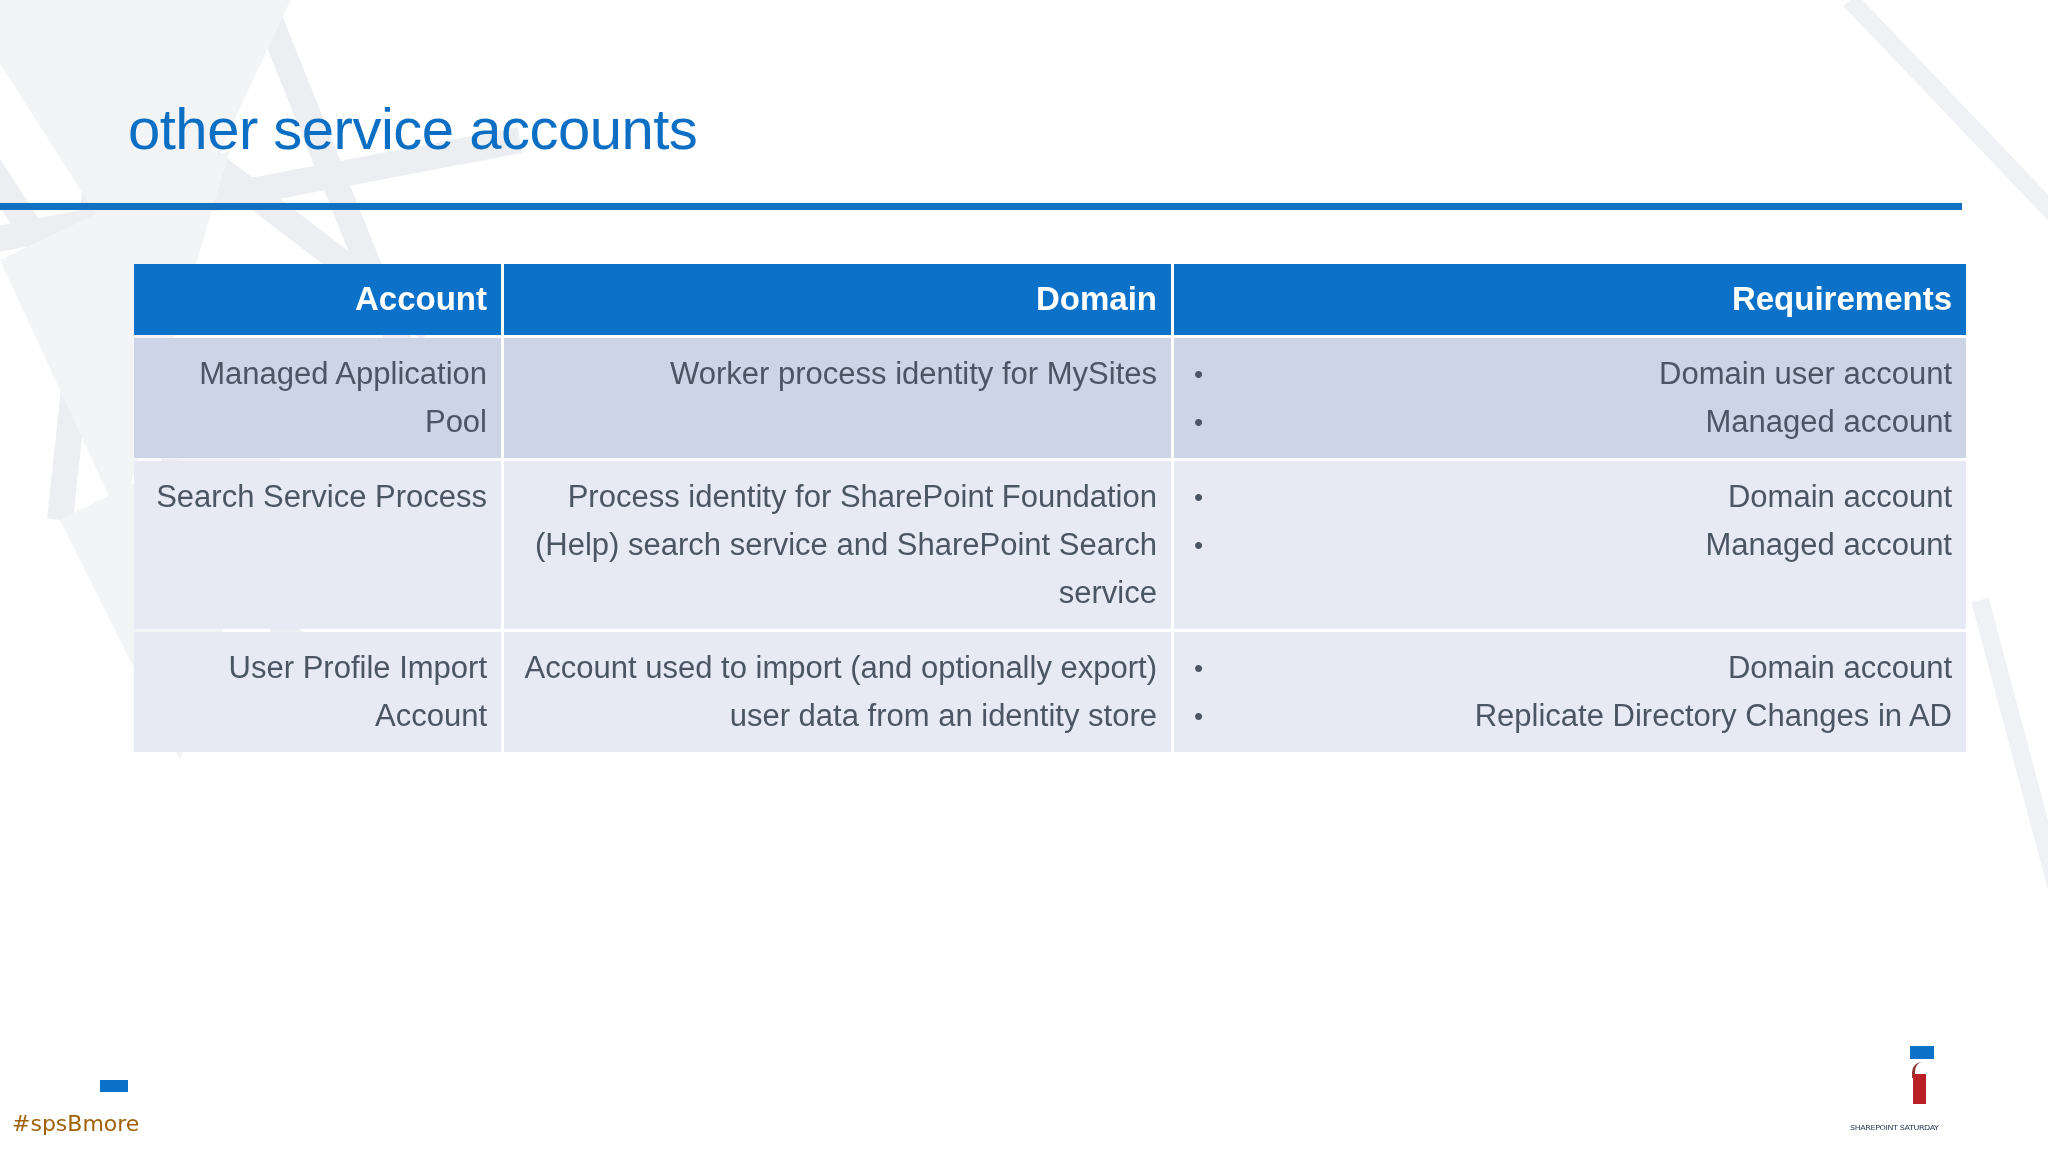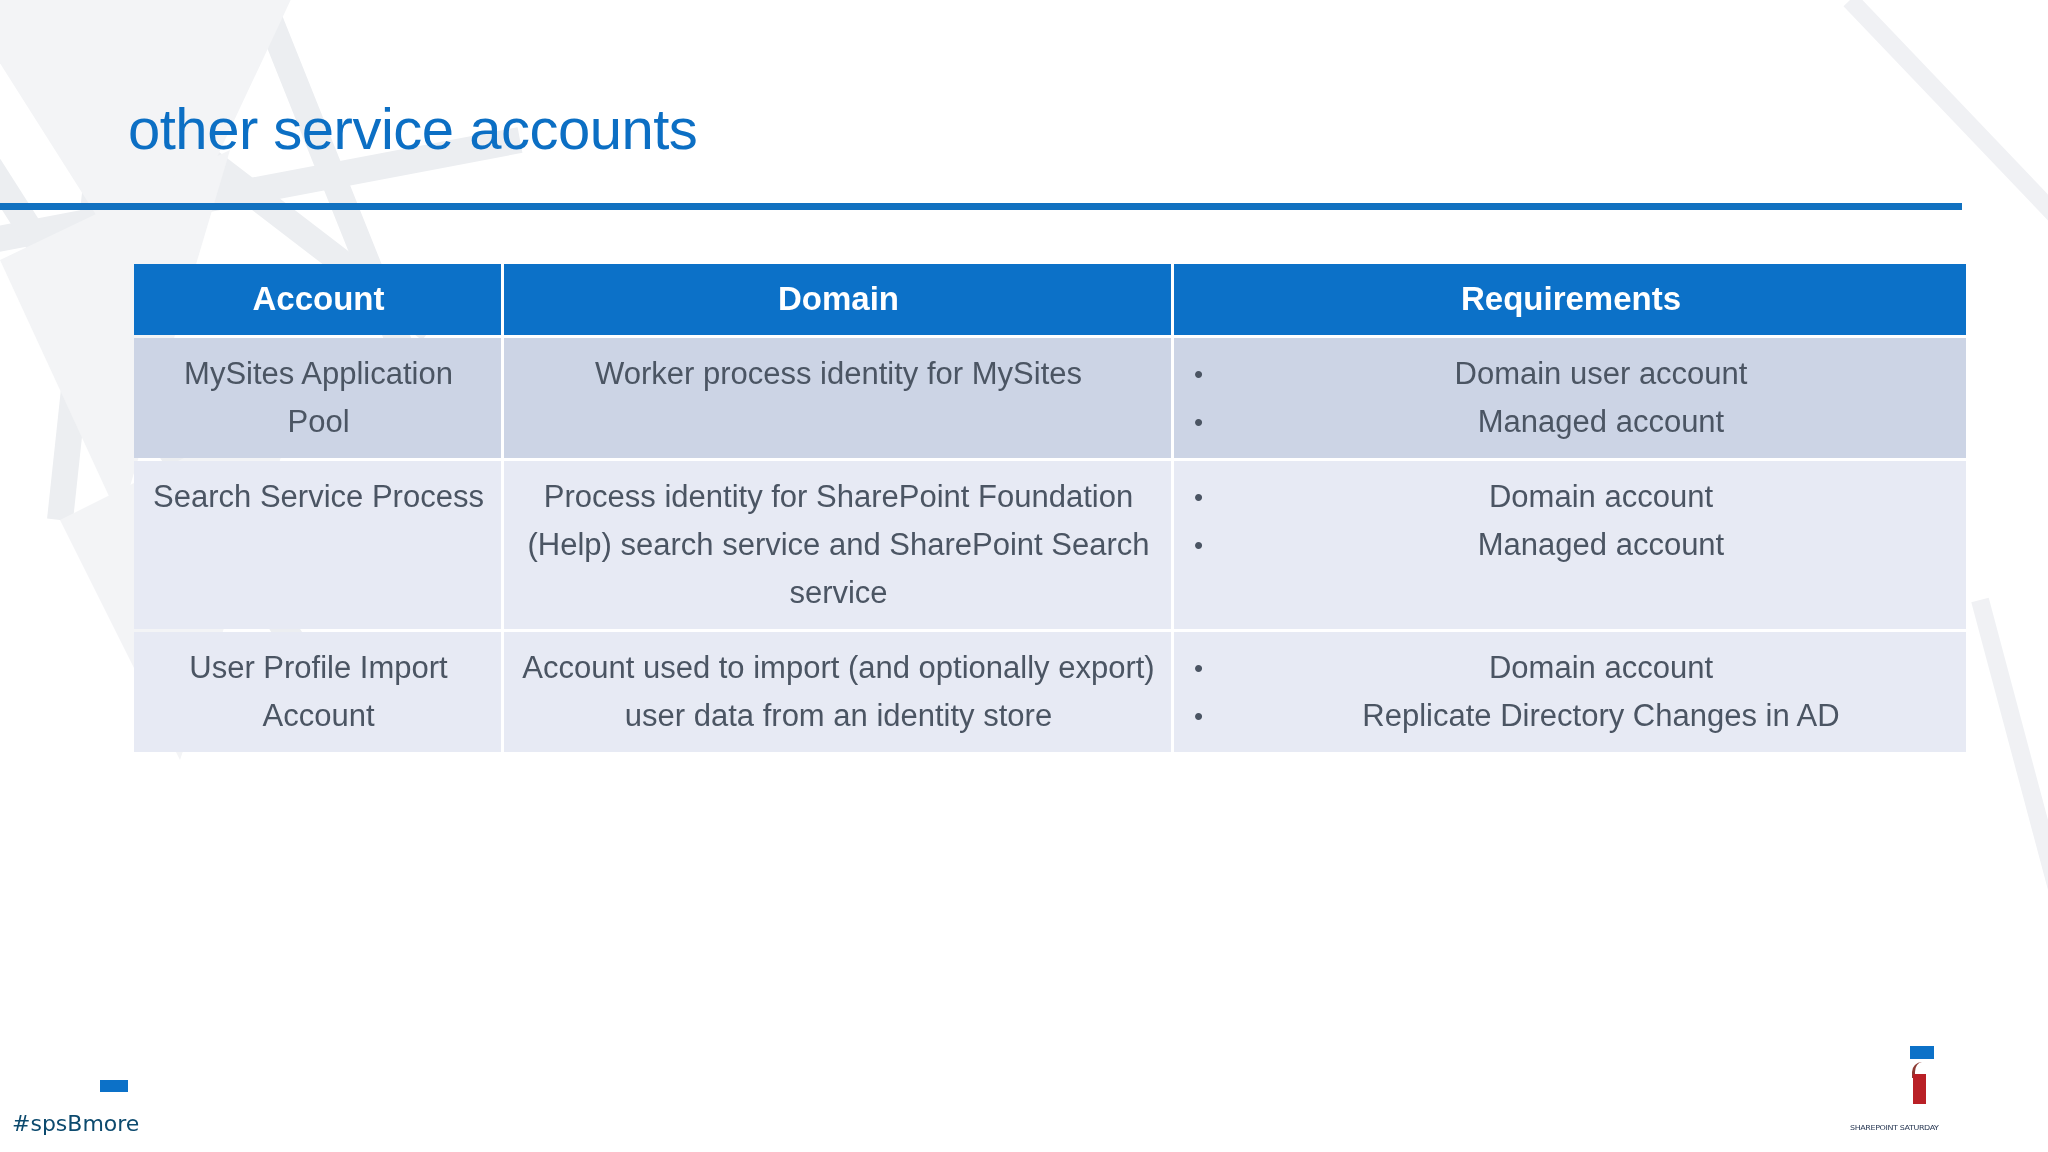--- a/index.html
+++ b/index.html
@@ -64,7 +64,7 @@
 
   #accounts-table th,
   #accounts-table td {
-    text-align: center;
+    text-align: right;
     vertical-align: top;
     padding: 12px 14px 12px 16px;
     font-size: 31px;

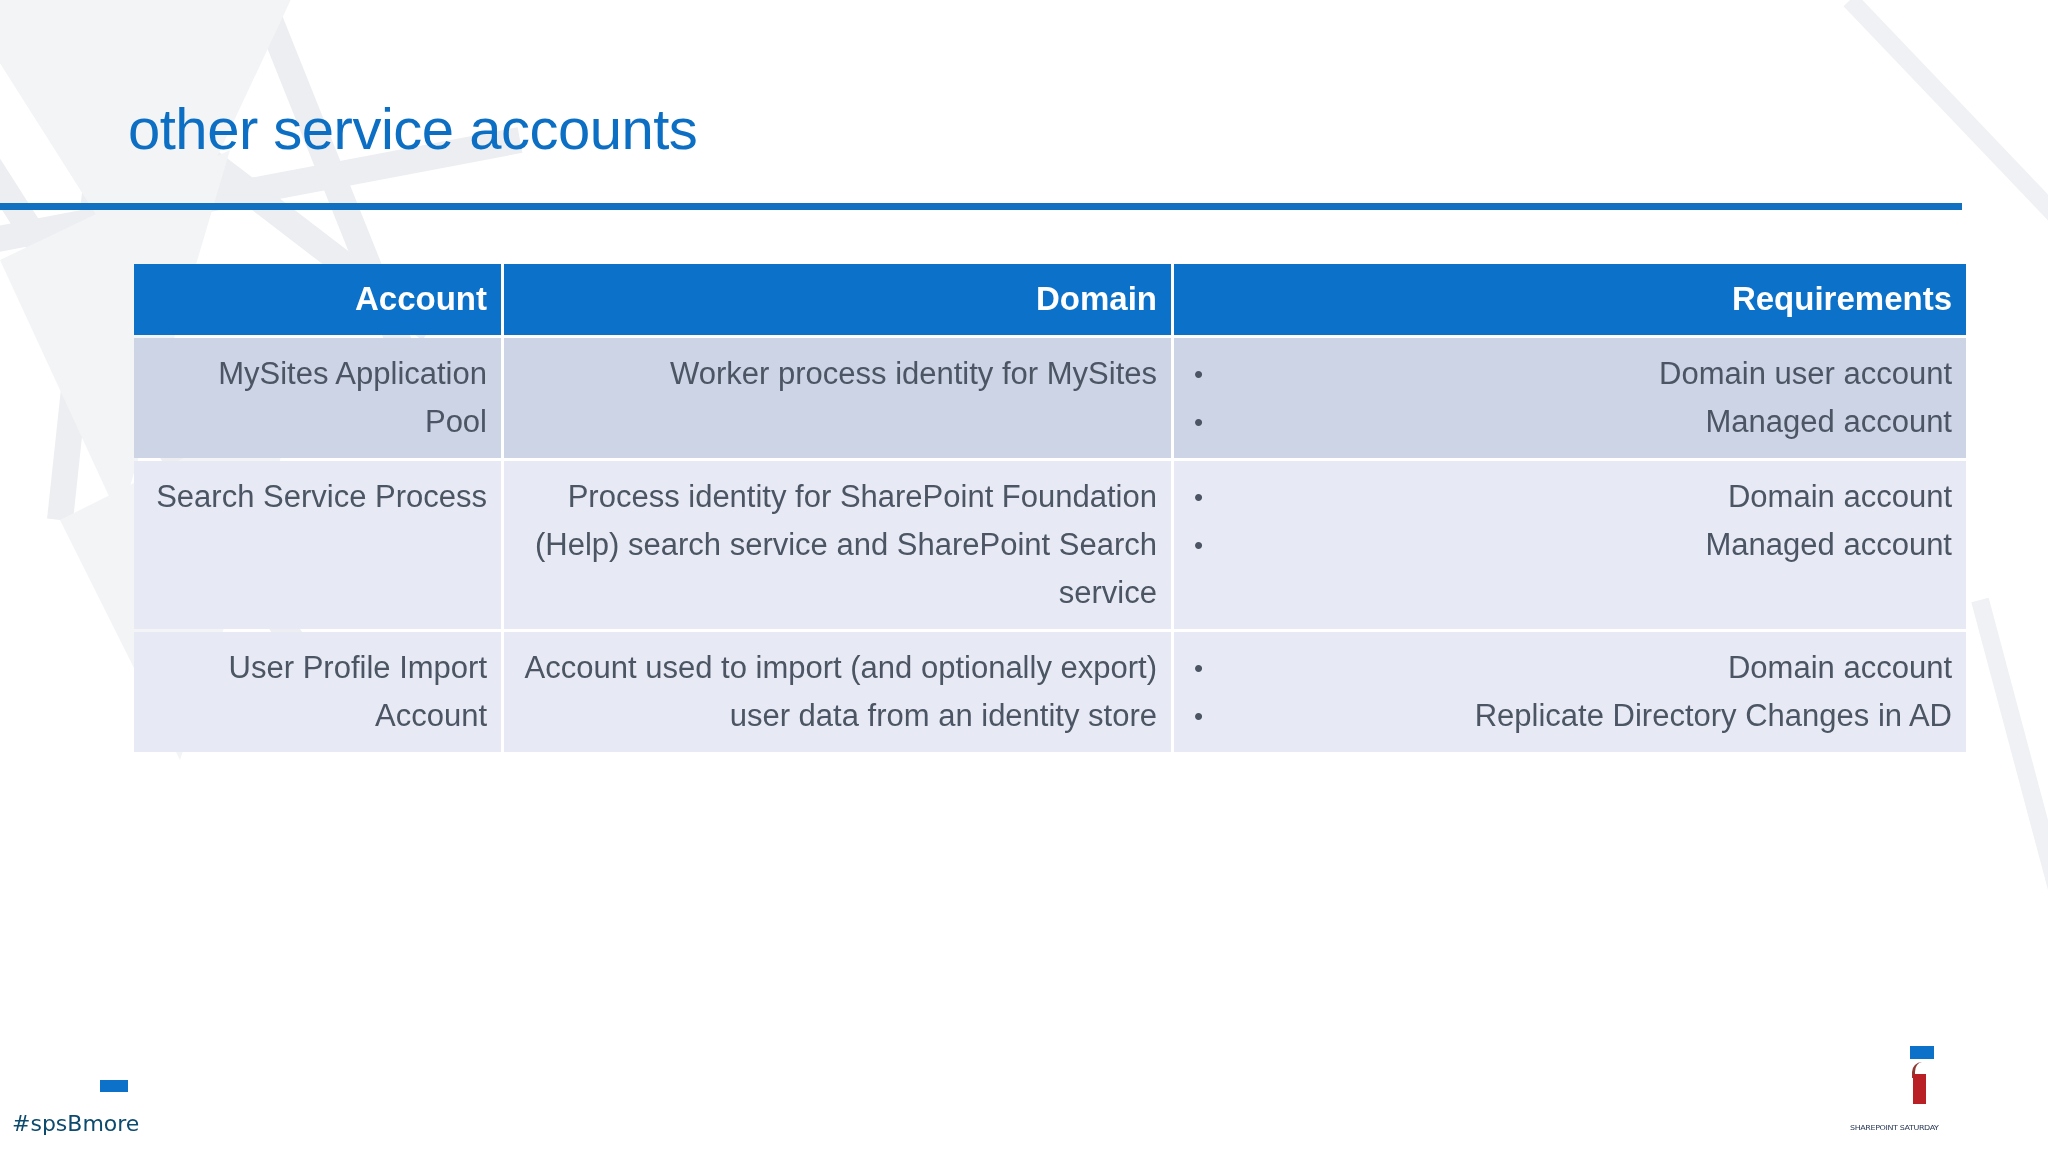--- a/index.html
+++ b/index.html
@@ -219,7 +219,7 @@
   </thead>
   <tbody id="table-body">
       <tr class="row-dark">
-        <td>MySites Application Pool</td>
+        <td>Managed Application Pool</td>
         <td>Worker process identity for MySites</td>
         <td>
           <ul class="reqs">

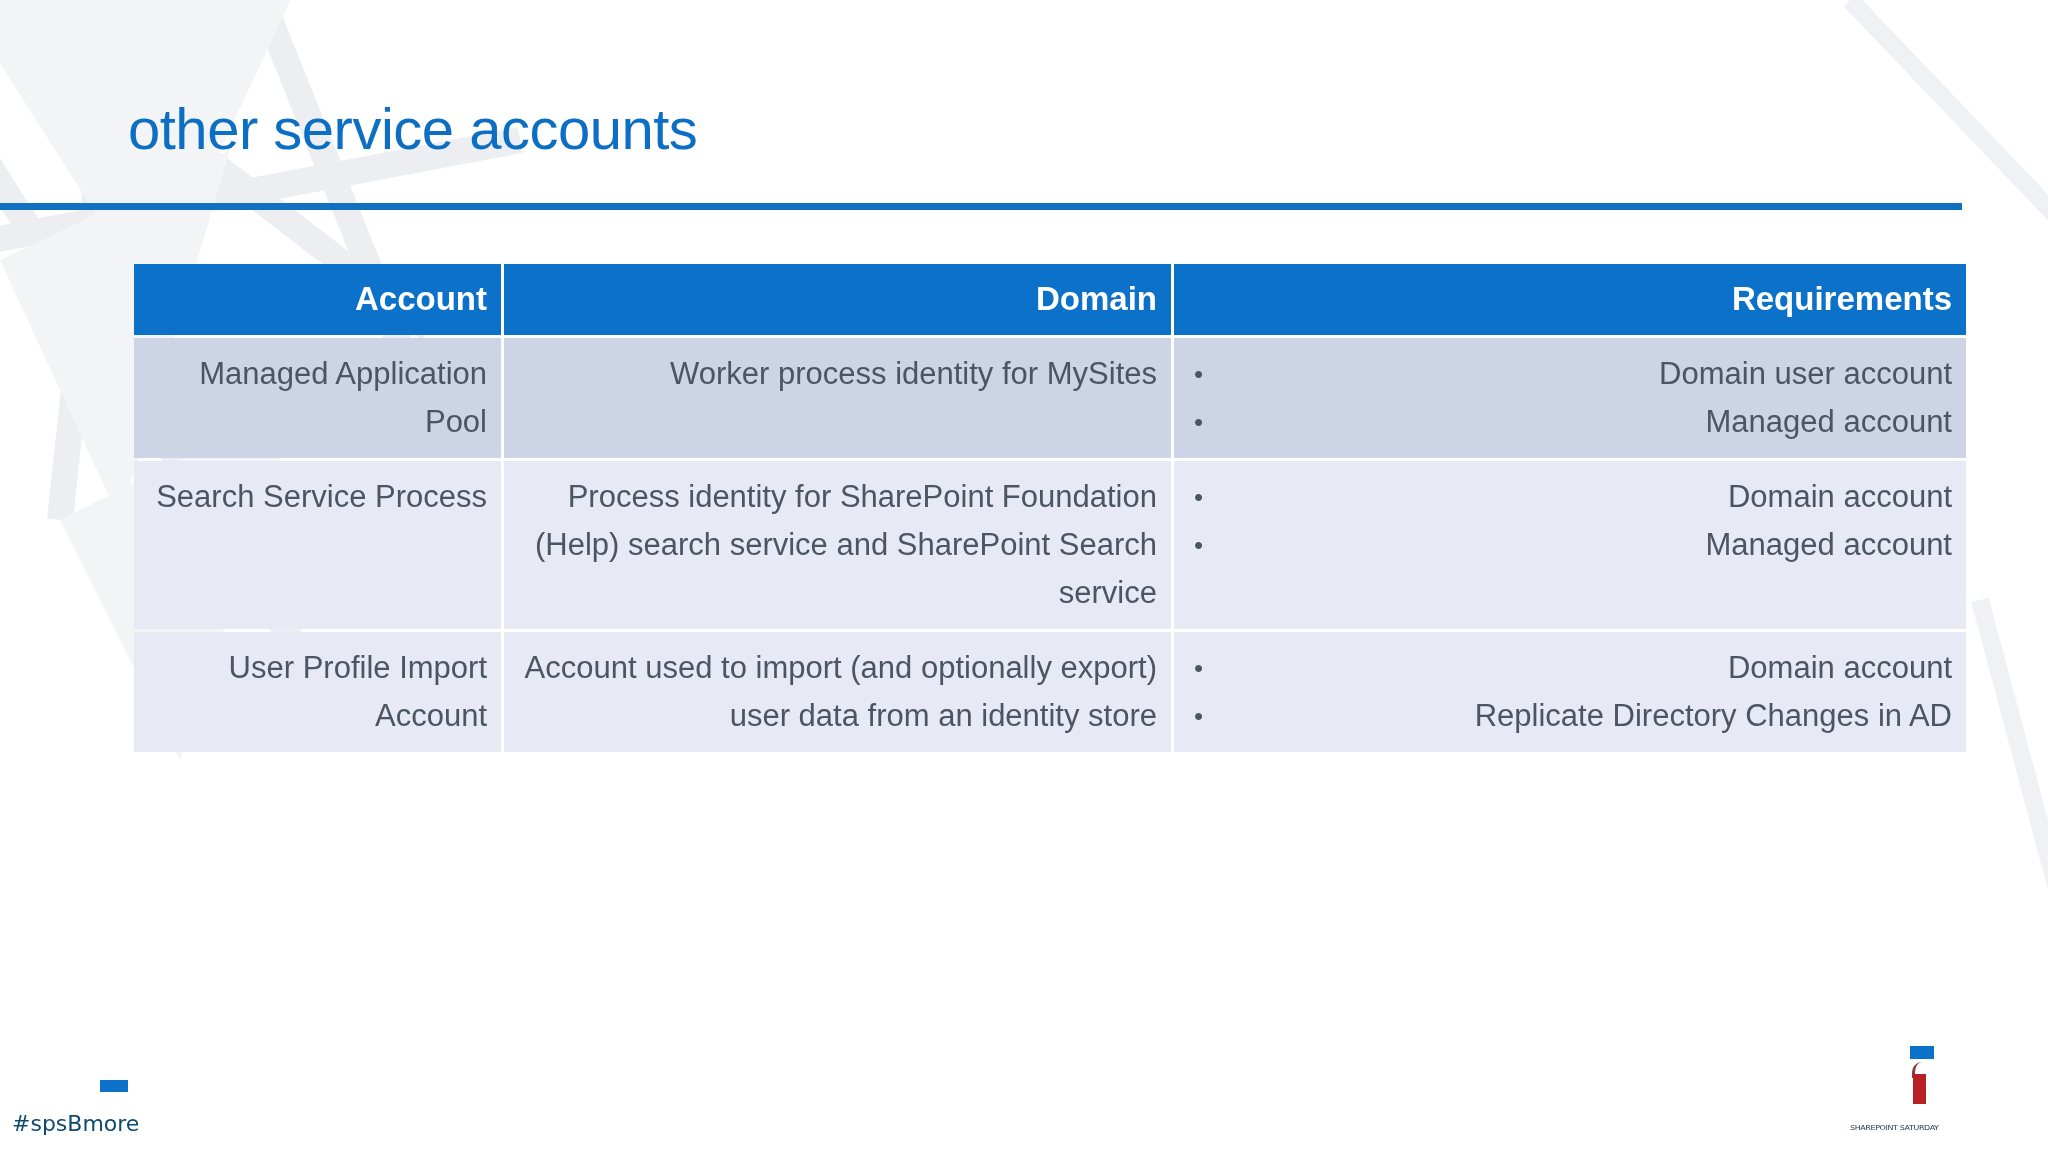--- a/index.html
+++ b/index.html
@@ -117,7 +117,7 @@
     left: 12px;
     bottom: 16px;
     font-size: 22px;
-    color: #0c4a6e;
+    color: #a16207;
     font-family: "DejaVu Sans", sans-serif;
     z-index: 4;
     white-space: nowrap;

